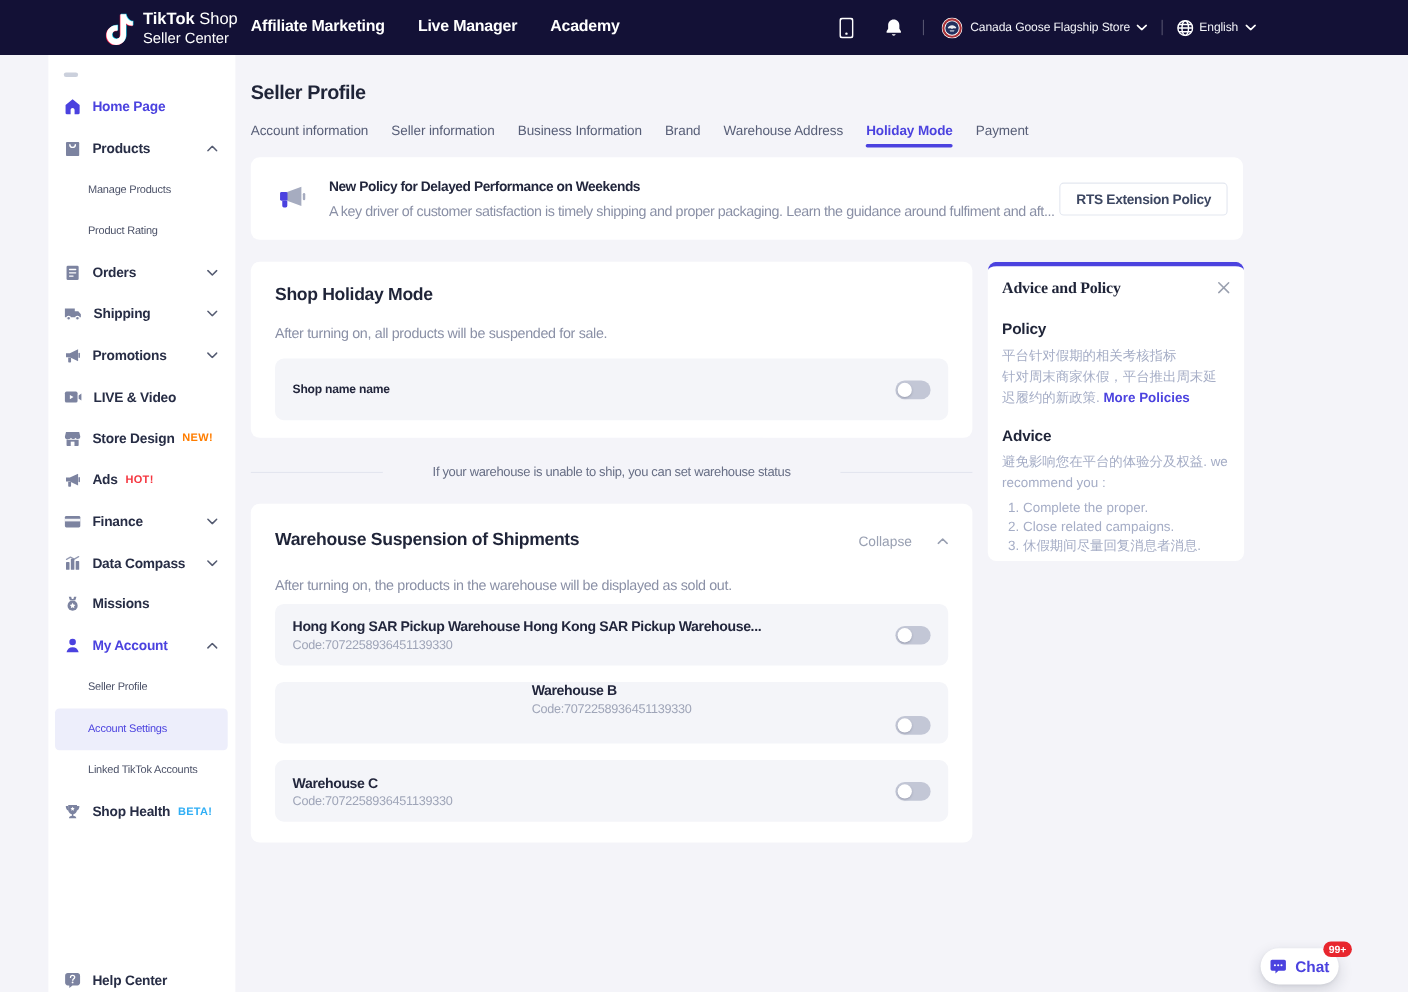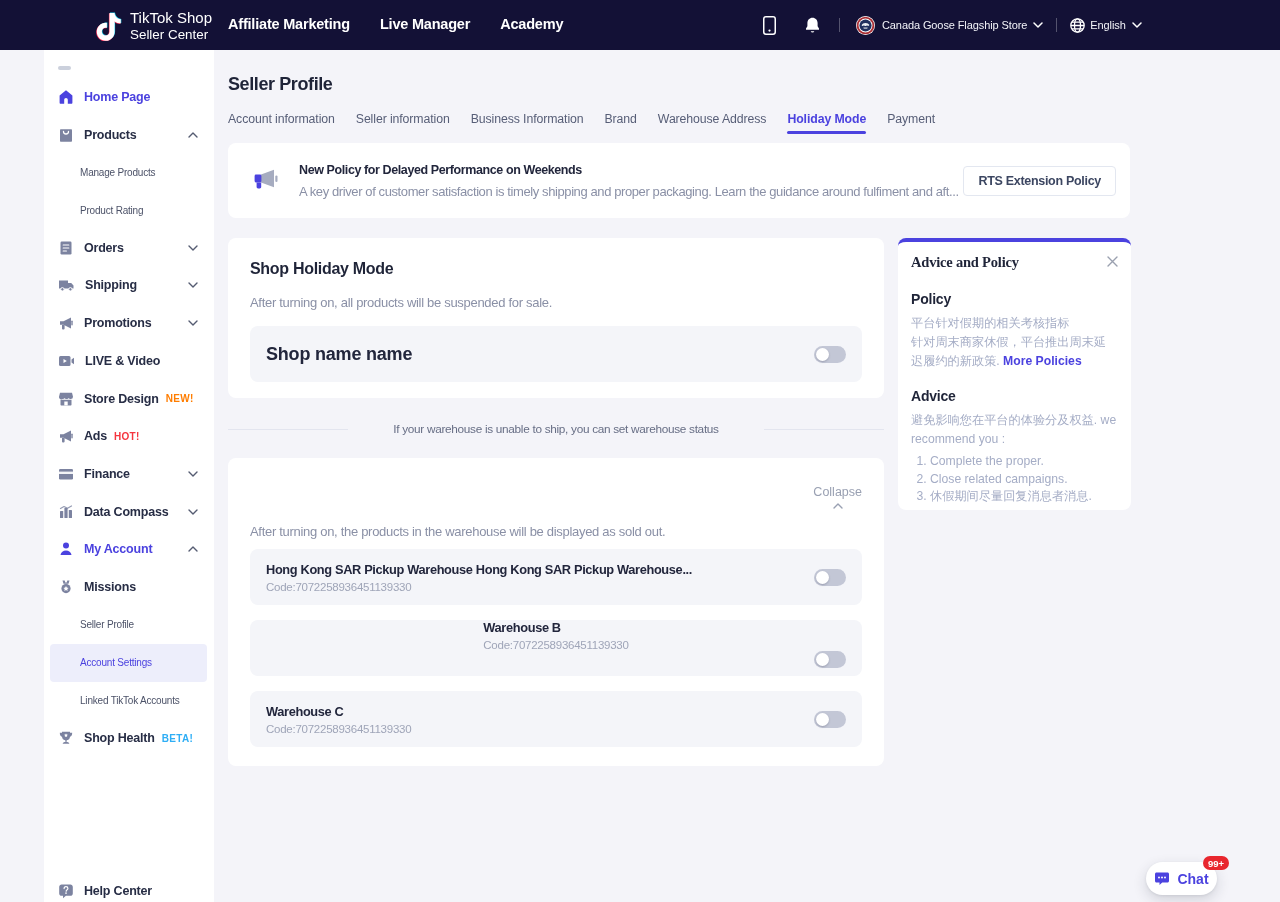--- a/index.html
+++ b/index.html
@@ -26,7 +26,7 @@
   .logo{position:absolute;left:96px;top:10px;display:flex;align-items:center;}
   .logo-text{margin-left:8px;color:#fff;line-height:1;}
   .logo-line1{font-size:15px;letter-spacing:0;}
-  .logo-line1 b{font-weight:400;}
+  .logo-line1 b{font-weight:700;}
   .logo-line2{font-size:13.4px;margin-top:3px;font-weight:400;}
   .topnav{position:absolute;left:228px;top:0;height:48px;display:flex;align-items:center;gap:30px;}
   .topnav .nav-item{color:#fff;font-size:14.5px;font-weight:700;letter-spacing:-.2px;cursor:pointer;white-space:nowrap;}

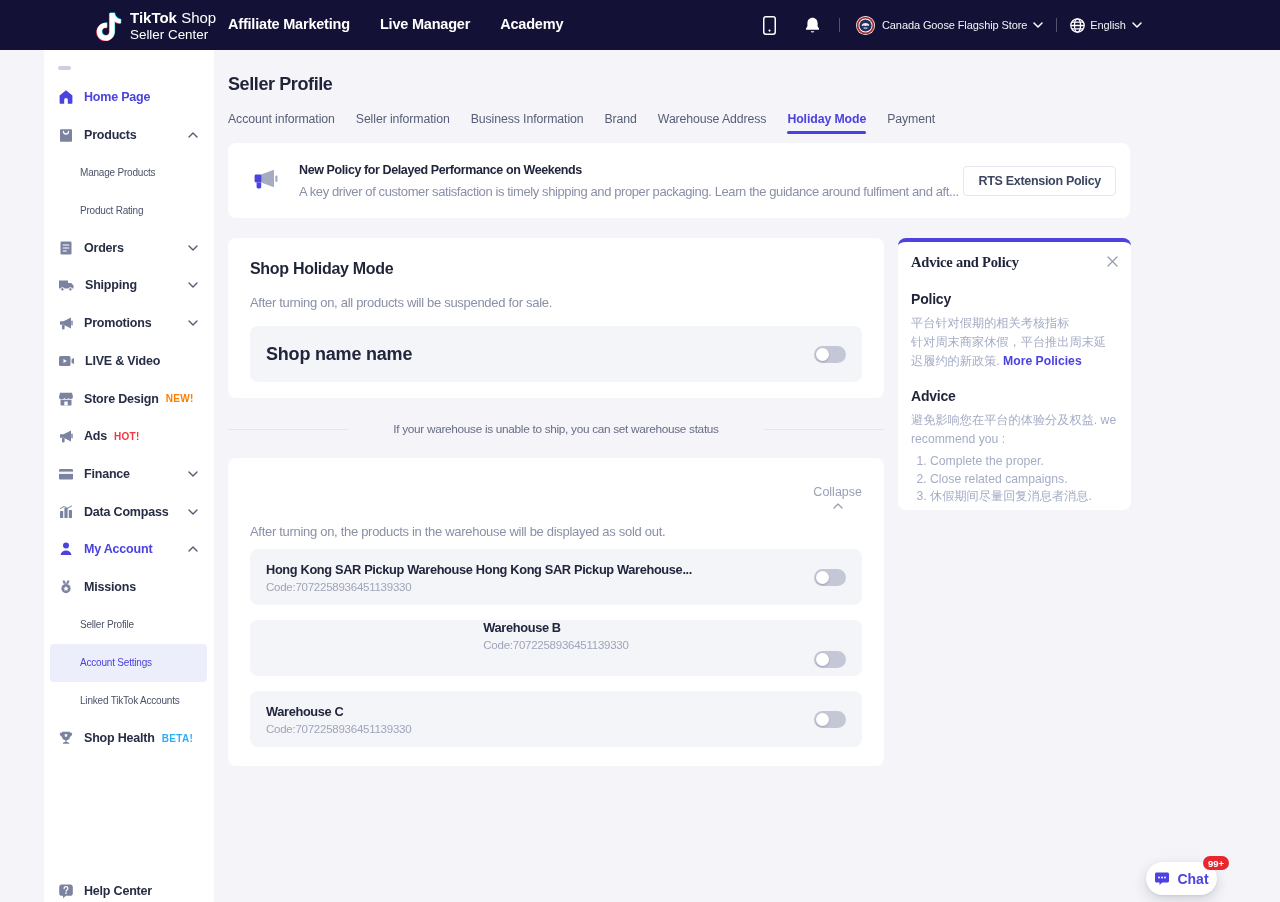--- a/index.html
+++ b/index.html
@@ -75,7 +75,7 @@
   .holiday-card .card-title{position:absolute;left:22px;top:22px;}
   .holiday-card .card-sub{position:absolute;left:22px;top:57px;}
   .toggle-row{position:absolute;left:22px;top:88px;width:612px;height:56px;background:var(--row-bg);border-radius:8px;display:flex;align-items:center;padding:0 16px;}
-  .toggle-row .row-label{font-size:18px;font-weight:700;letter-spacing:-.2px;color:#22263C;}
+  .toggle-row .row-label{font-size:11px;font-weight:700;letter-spacing:-.2px;color:#22263C;}
   .toggle{margin-left:auto;width:32px;height:17px;border-radius:9px;background:#C3C7D6;position:relative;cursor:pointer;flex:none;}
   .toggle .knob{position:absolute;left:2px;top:2px;width:13px;height:13px;border-radius:50%;background:#fff;box-shadow:0 1px 2px rgba(40,45,70,.25);}
 

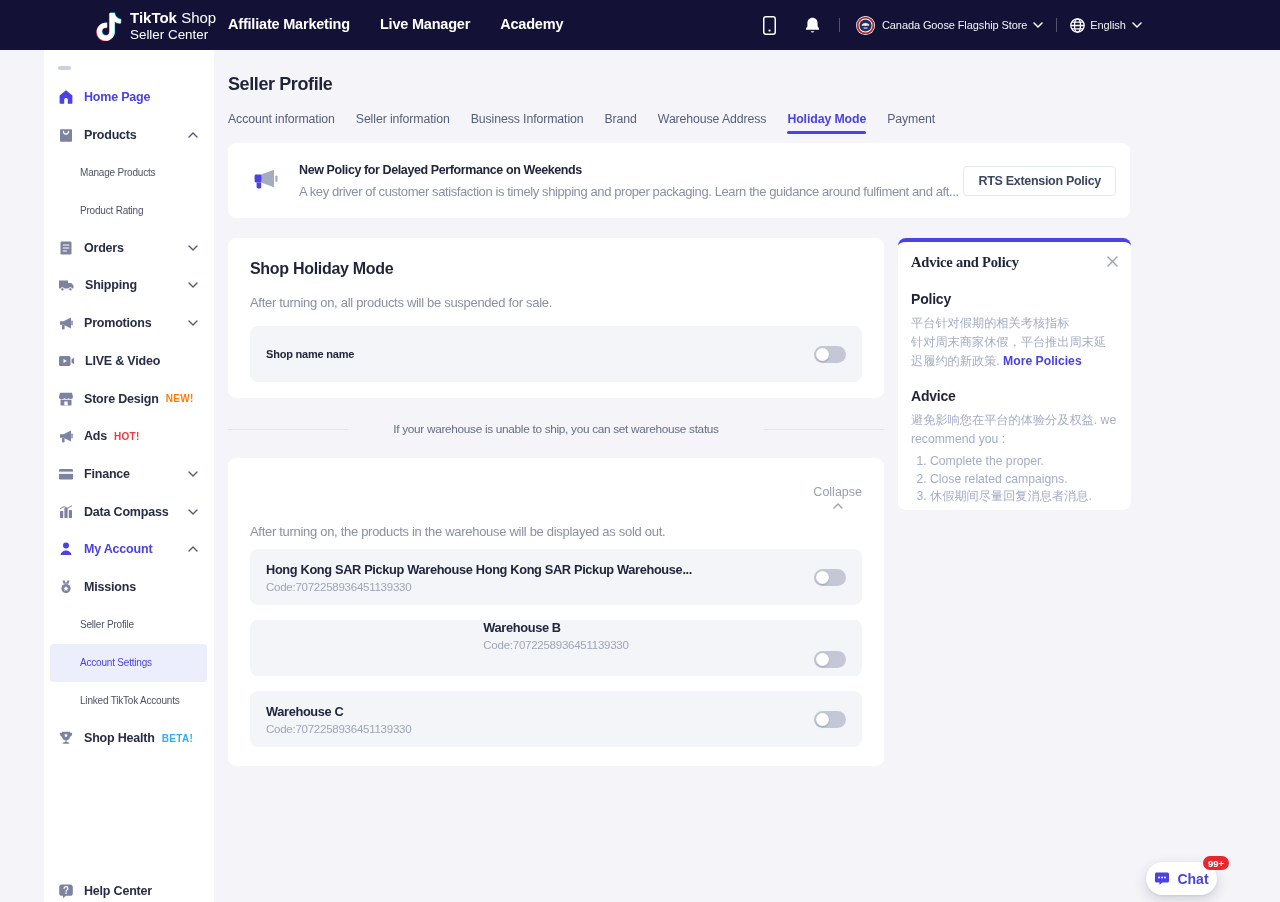--- a/index.html
+++ b/index.html
@@ -439,6 +439,7 @@
 </div>
 
 <div class="card wh-card">
+  <div class="card-title">Warehouse Suspension of Shipments</div>
   <div class="collapse">
     <span>Collapse</span>
     <svg width="10" height="6" viewBox="0 0 10 6">

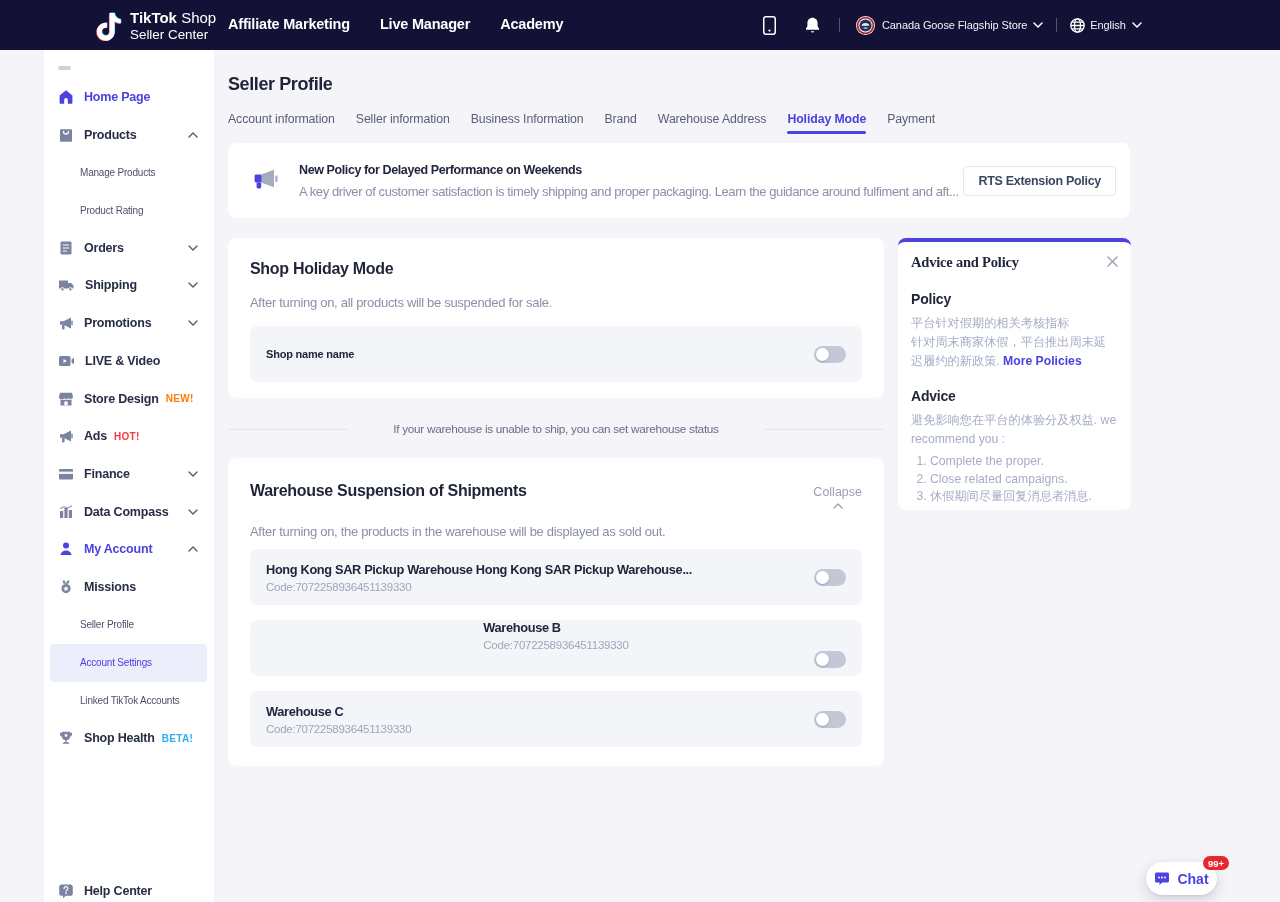--- a/index.html
+++ b/index.html
@@ -86,7 +86,7 @@
   .wh-card{left:228px;top:458px;width:656px;height:308px;}
   .wh-card .card-title{position:absolute;left:22px;top:24px;}
   .wh-card .card-sub{position:absolute;left:22px;top:66px;}
-  .collapse{position:absolute;right:22px;top:27px;display:flex;align-items:center;gap:4px;cursor:pointer;flex-direction:column;}
+  .collapse{position:absolute;right:22px;top:27px;display:flex;align-items:center;gap:23px;cursor:pointer;}
   .collapse span{font-size:12.5px;color:#99A0B2;}
   .wh-row{position:absolute;left:22px;width:612px;height:56px;background:var(--row-bg);border-radius:8px;display:flex;align-items:center;padding:0 16px;}
   .wh-info{display:flex;flex-direction:column;}

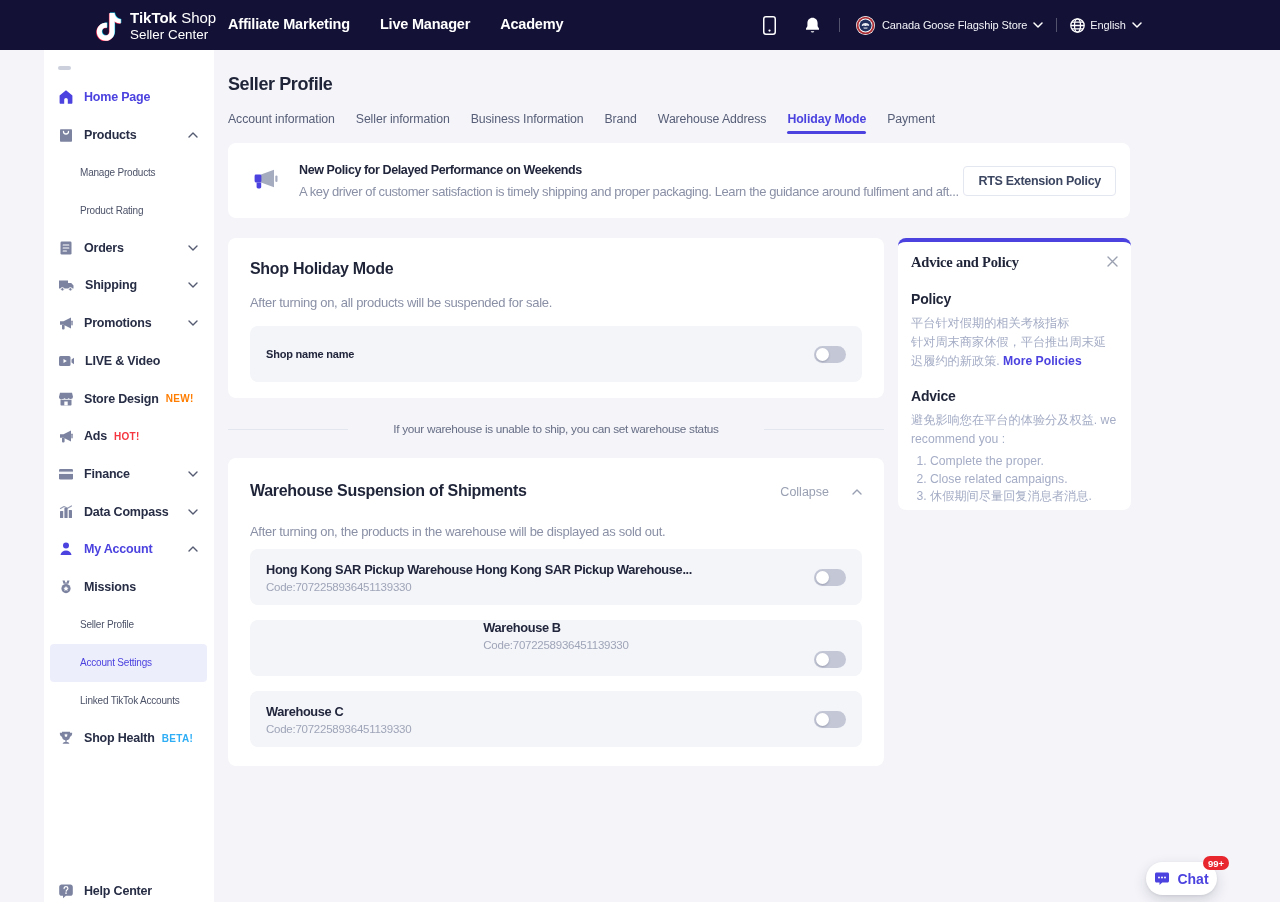--- a/index.html
+++ b/index.html
@@ -332,21 +332,6 @@
         </span>
     </div>
 
-    <div class="srow active">
-      <span>
-          <svg width="16" height="16" viewBox="0 0 16 16">
-            <circle cx="8" cy="4.6" r="3" fill="#4B42DF"></circle>
-            <path d="M2.5 14c.5-3 2.7-4.6 5.5-4.6s5 1.6 5.5 4.6z" fill="#4B42DF"></path>
-          </svg>
-        </span>
-      <span class="slabel">My Account</span>
-      <span class="chev">
-          <svg width="10" height="6" viewBox="0 0 10 6">
-            <path d="M1 5l4-4 4 4" fill="none" stroke="#555C72" stroke-width="1.4" stroke-linecap="round" stroke-linejoin="round"></path>
-          </svg>
-        </span>
-    </div>
-
     <div class="srow">
       <span>
           <svg width="16" height="16" viewBox="0 0 16 16">
@@ -356,6 +341,21 @@
           </svg>
         </span>
       <span class="slabel">Missions</span>
+    </div>
+
+    <div class="srow active">
+      <span>
+          <svg width="16" height="16" viewBox="0 0 16 16">
+            <circle cx="8" cy="4.6" r="3" fill="#4B42DF"></circle>
+            <path d="M2.5 14c.5-3 2.7-4.6 5.5-4.6s5 1.6 5.5 4.6z" fill="#4B42DF"></path>
+          </svg>
+        </span>
+      <span class="slabel">My Account</span>
+      <span class="chev">
+          <svg width="10" height="6" viewBox="0 0 10 6">
+            <path d="M1 5l4-4 4 4" fill="none" stroke="#555C72" stroke-width="1.4" stroke-linecap="round" stroke-linejoin="round"></path>
+          </svg>
+        </span>
     </div>
 
     <div class="srow sub">

